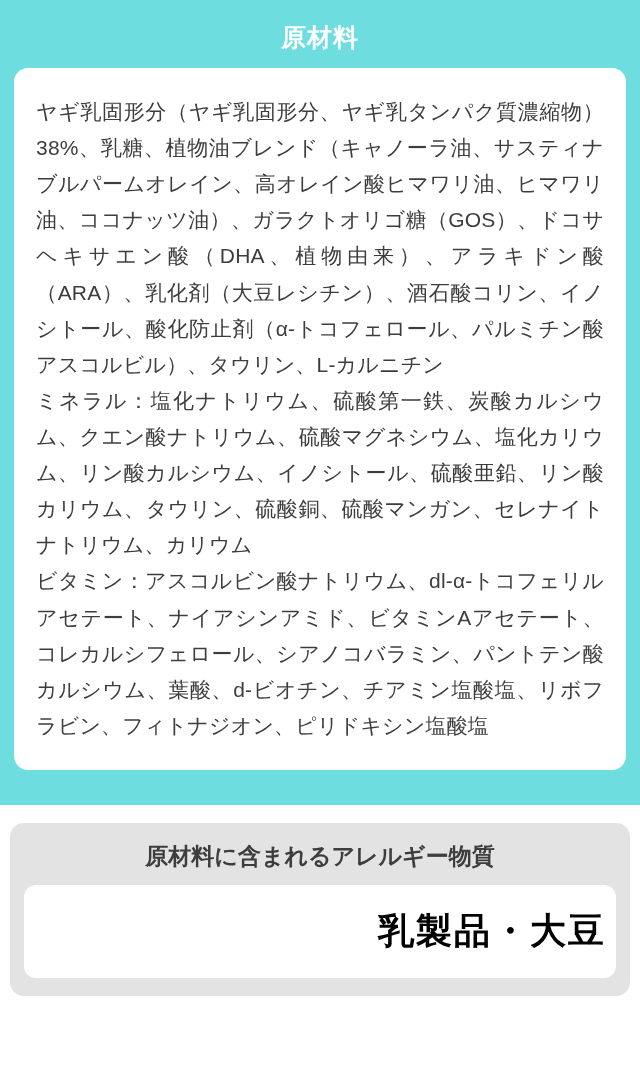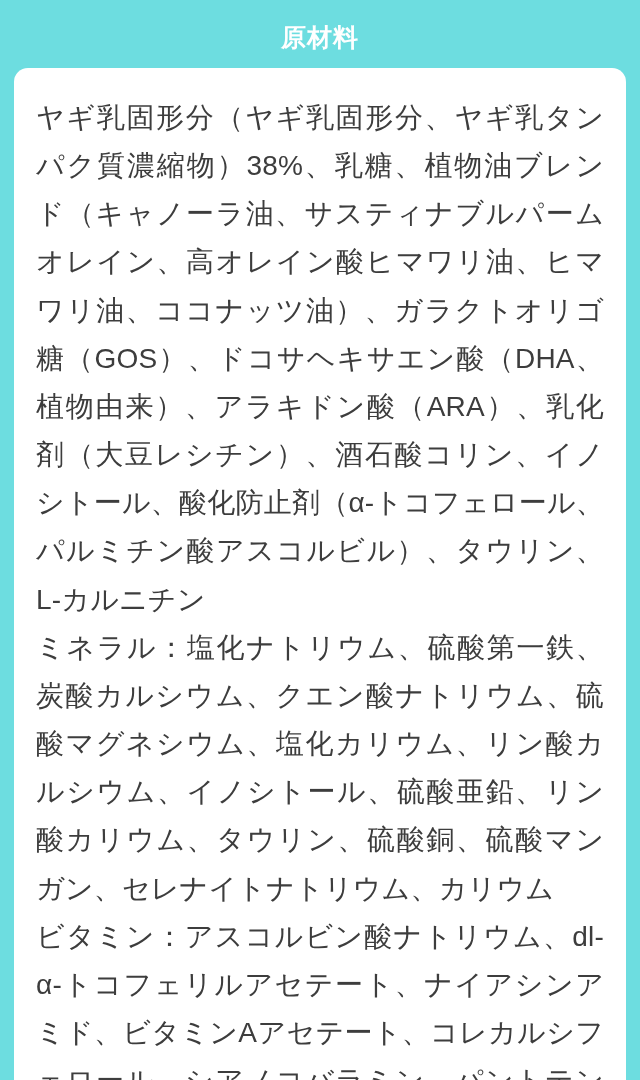--- a/index.html
+++ b/index.html
@@ -37,7 +37,7 @@
     box-sizing: border-box;
   }
   .ingredient-para {
-    font-size: 28px;
+    font-size: 21px;
     line-height: 1.72;
     color: #3d3d3d;
     text-align: justify;

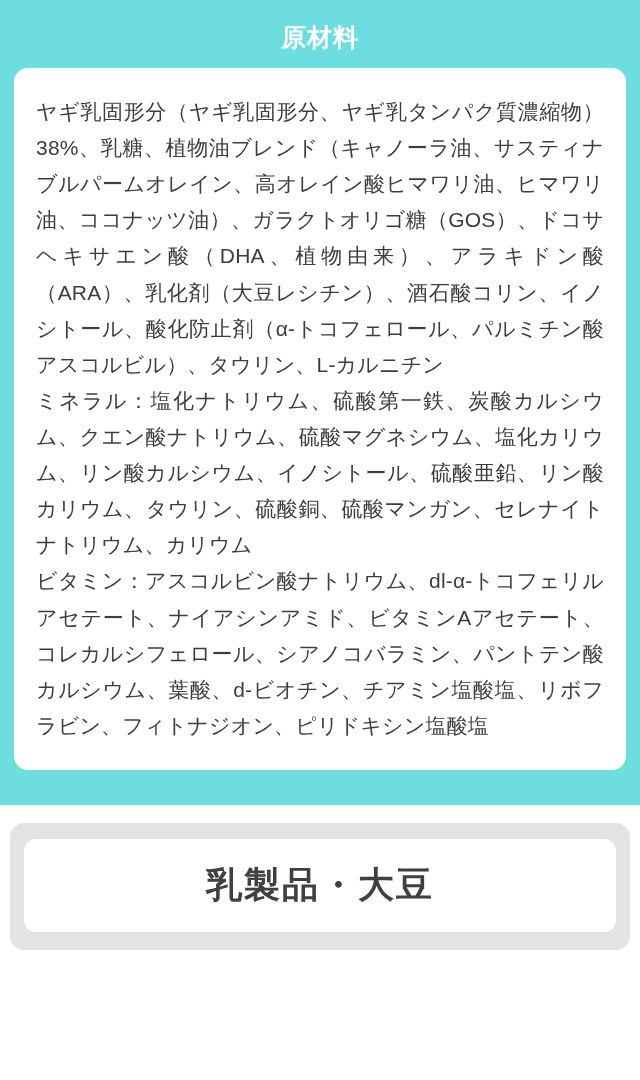--- a/index.html
+++ b/index.html
@@ -102,6 +102,7 @@
 <div class="gap"></div>
 
 <section class="panel-allergy">
+  <h2 class="panel-title">原材料に含まれるアレルギー物質</h2>
   <div class="allergy-card">
     <p class="allergy-value">乳製品・大豆</p>
   </div>

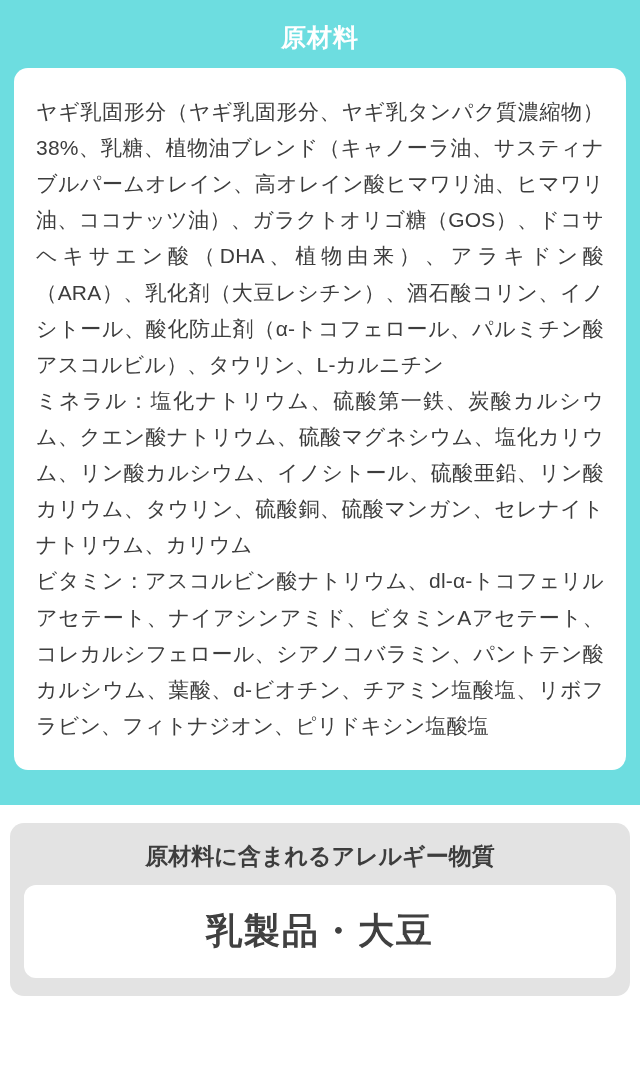--- a/index.html
+++ b/index.html
@@ -81,10 +81,11 @@
   .allergy-value {
     font-size: 36px;
     font-weight: bold;
-    color: #404040;
+    color: #000000;
     letter-spacing: 2px;
     line-height: 1.2;
     margin: 0;
+    text-align: right;
   }
 </style>
 </head>

